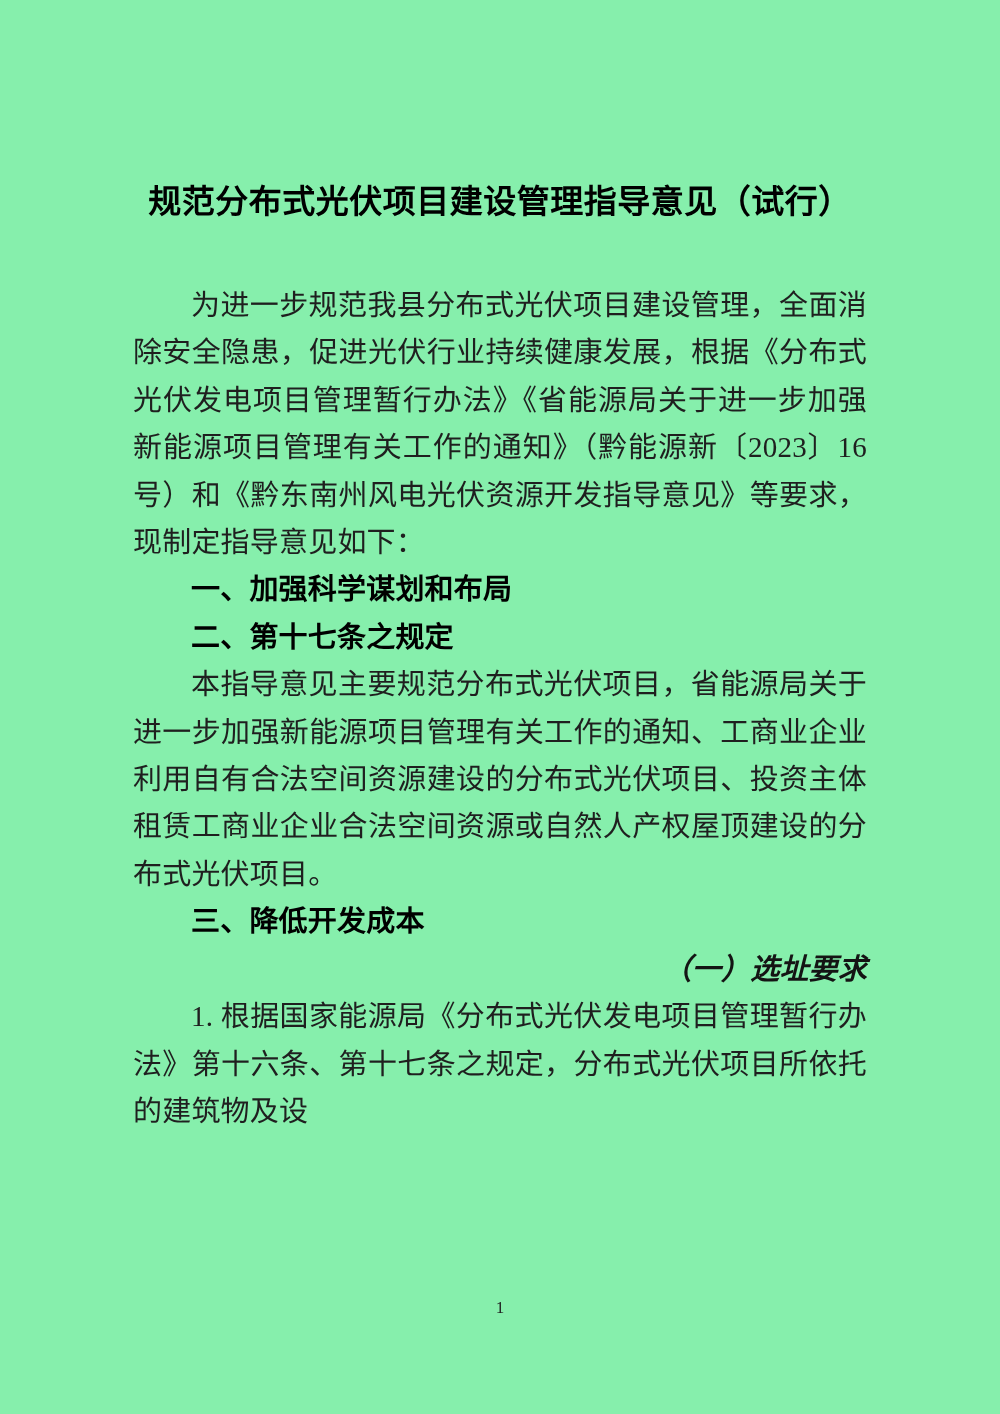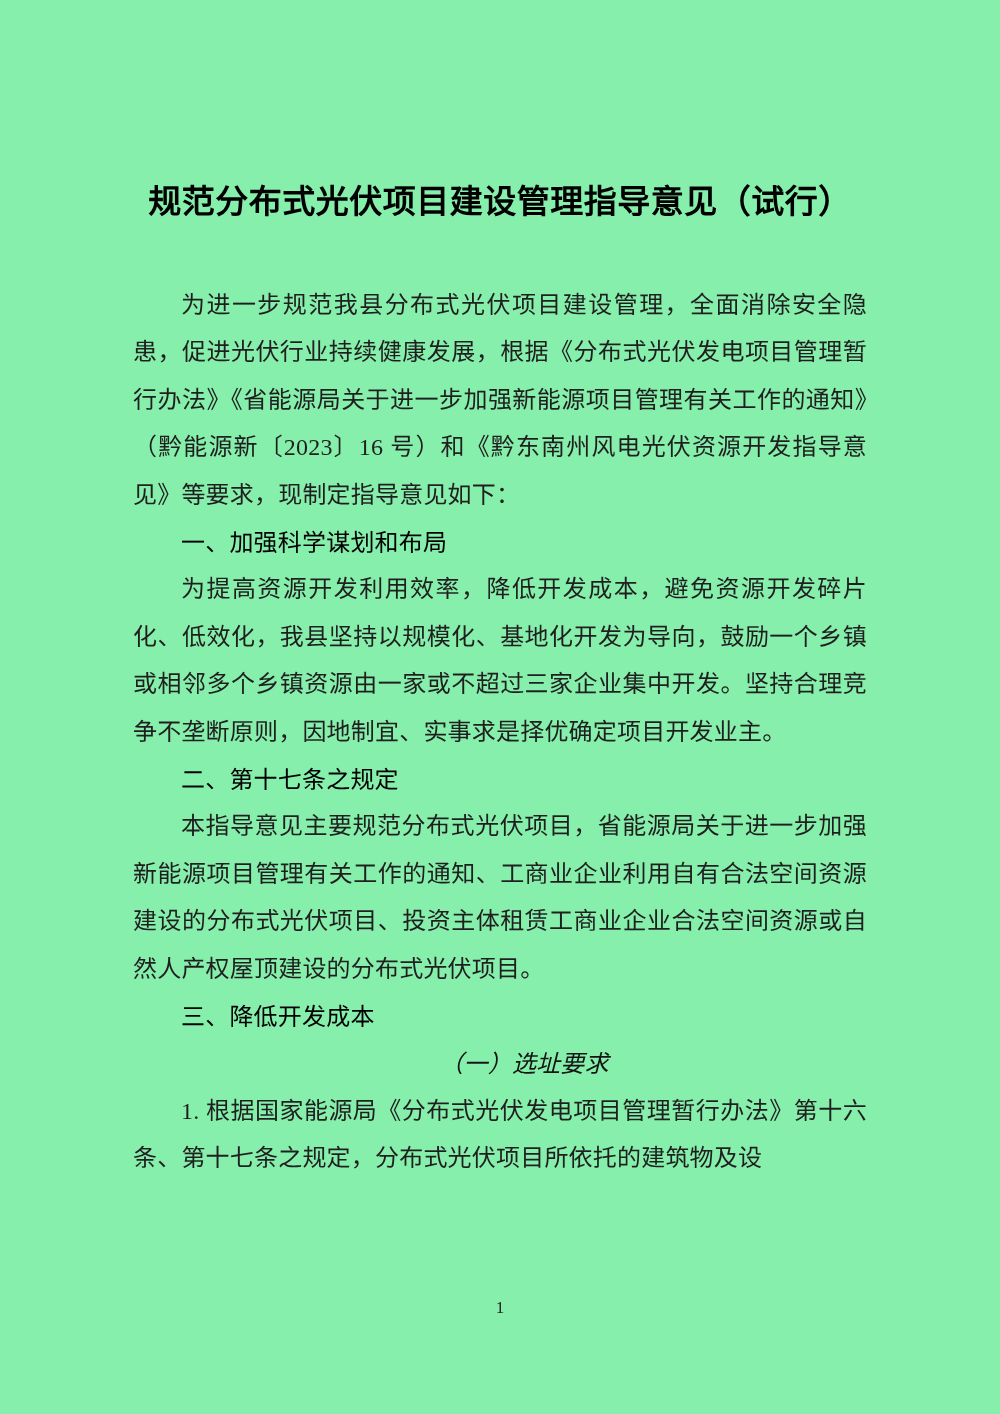--- a/index.html
+++ b/index.html
@@ -35,7 +35,7 @@
   }
   .para {
     font-family: "Liberation Serif", serif;
-    font-size: 24px;
+    font-size: 29px;
     line-height: 47.4px;
     color: #1f1f1f;
     text-align: justify;

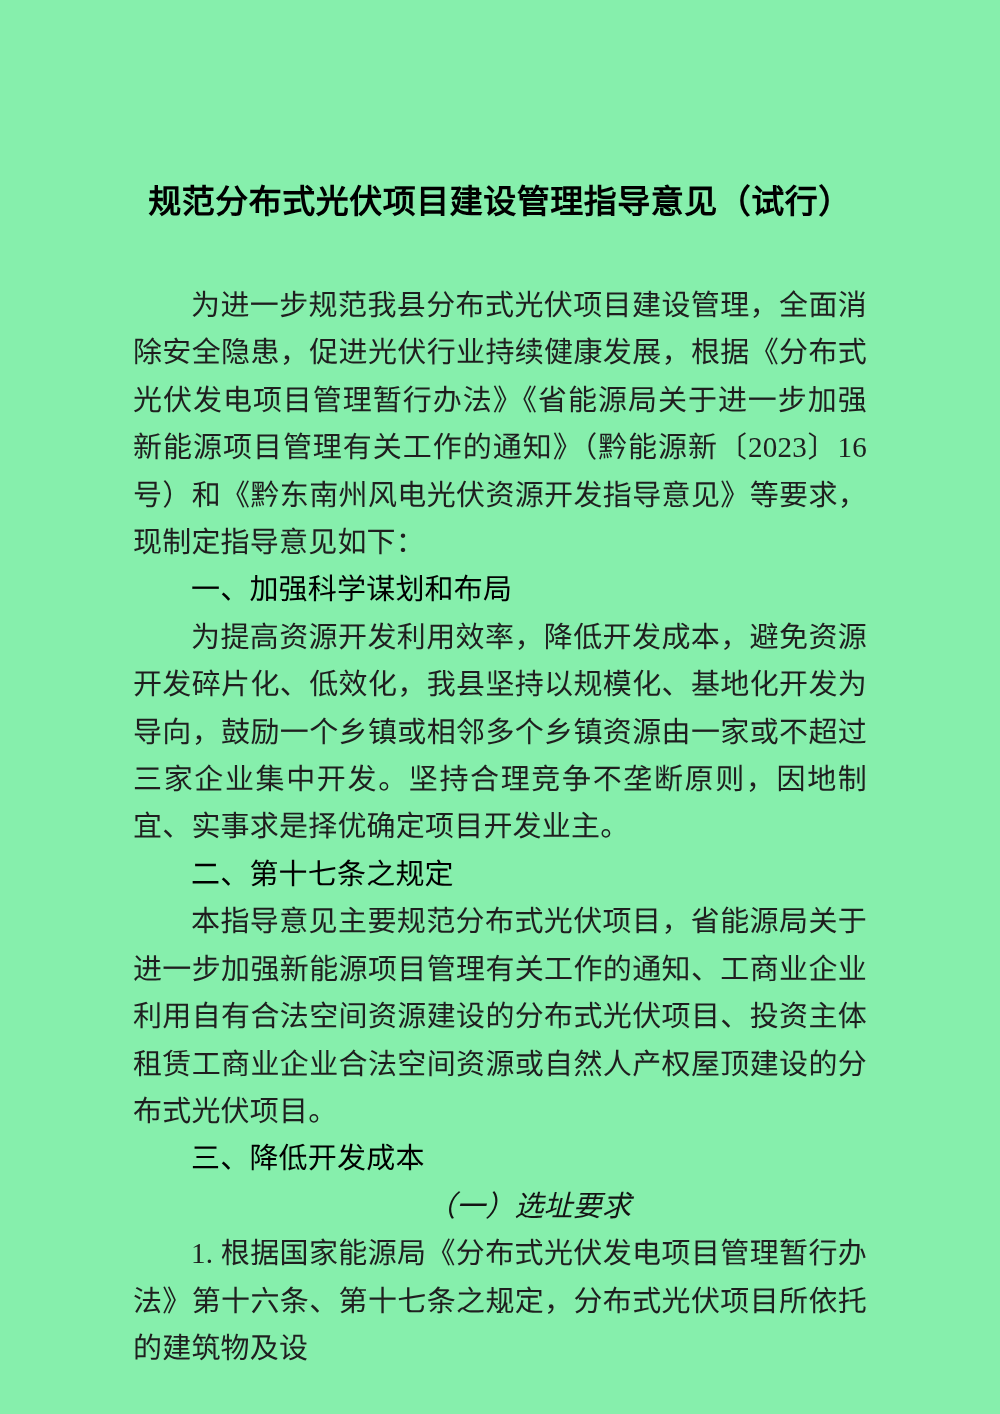--- a/index.html
+++ b/index.html
@@ -46,7 +46,7 @@
   }
   .para.heading {
     font-family: "Liberation Sans", sans-serif;
-    font-weight: normal;
+    font-weight: bold;
     color: #000000;
     text-align: left;
   }

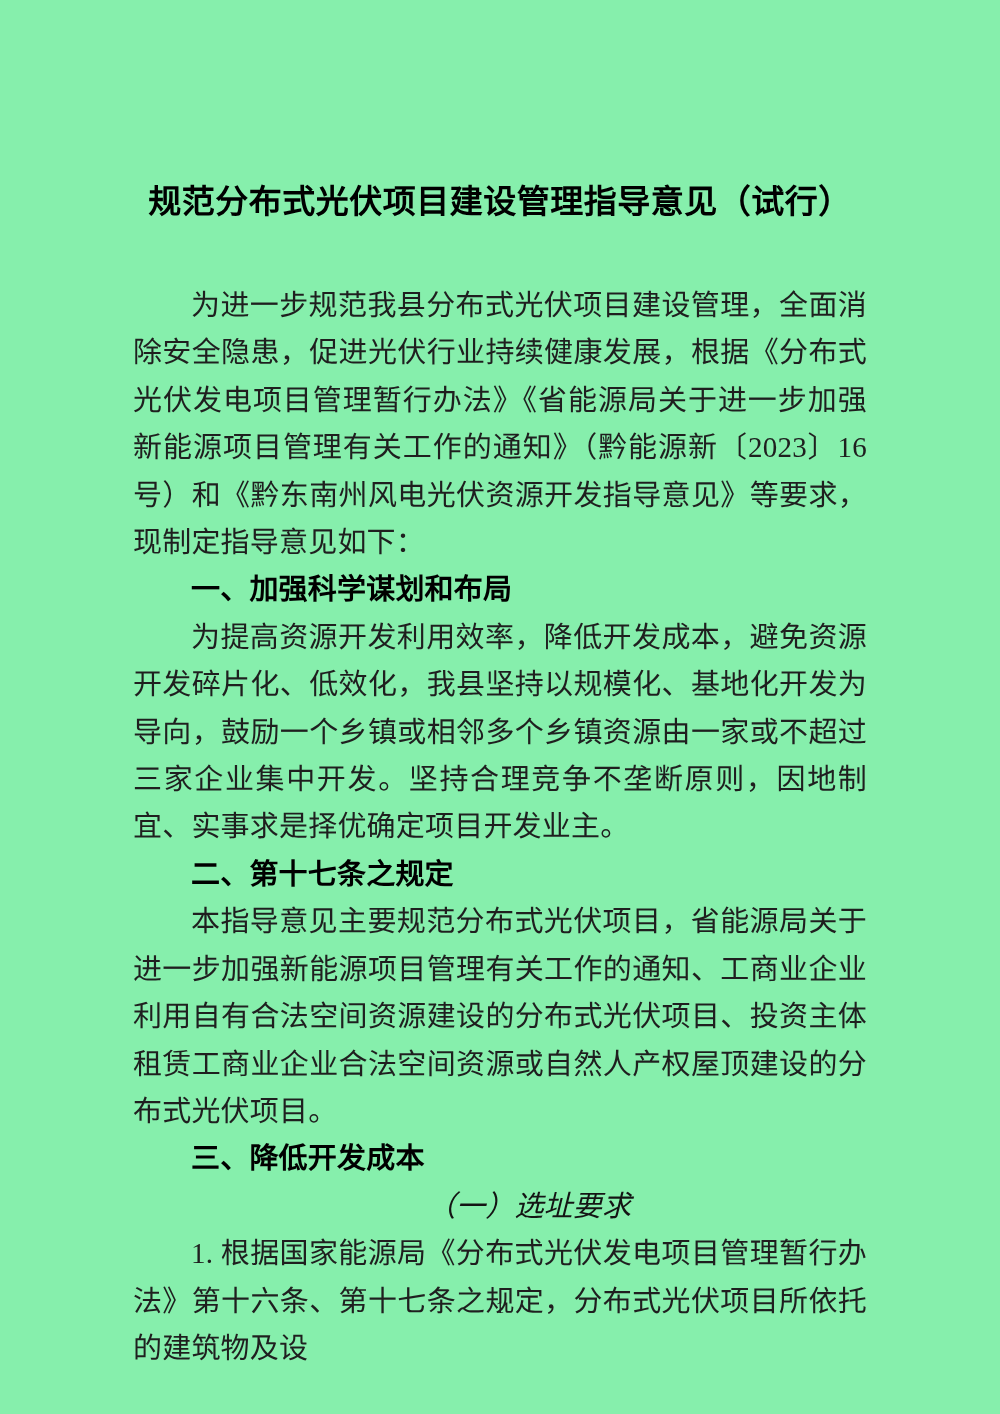--- a/index.html
+++ b/index.html
@@ -78,7 +78,6 @@
 
     <p class="para heading">一、加强科学谋划和布局</p>
 
-    <p class="para">为提高资源开发利用效率，降低开发成本，避免资源开发碎片化、低效化，我县坚持以规模化、基地化开发为导向，鼓励一个乡镇或相邻多个乡镇资源由一家或不超过三家企业集中开发。坚持合理竞争不垄断原则，因地制宜、实事求是择优确定项目开发业主。</p>
 
     <p class="para heading">二、第十七条之规定</p>
 

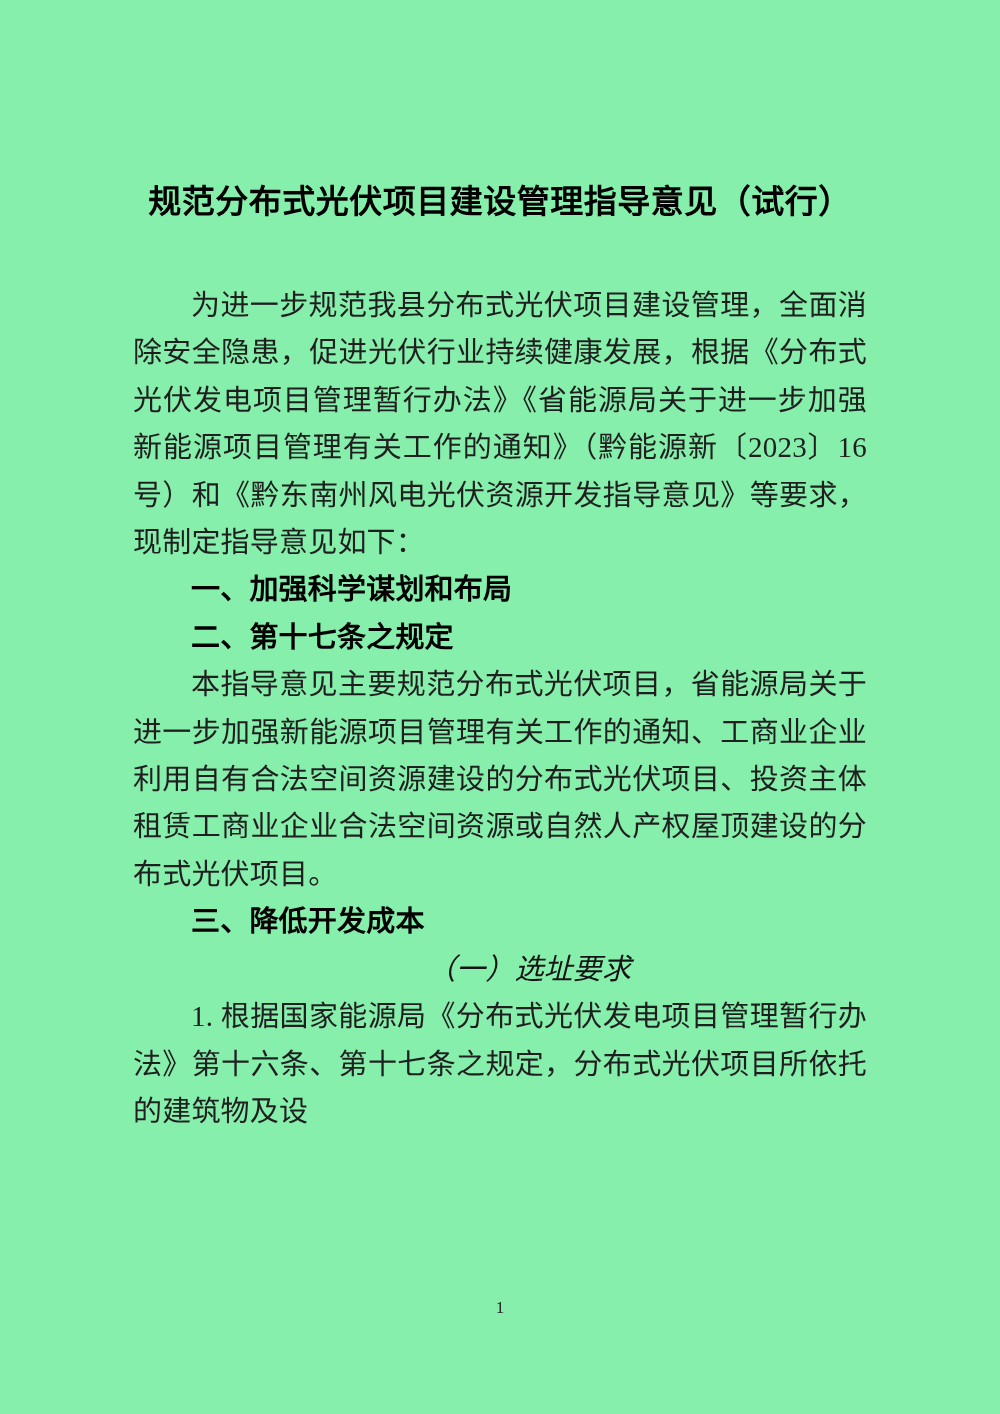--- a/index.html
+++ b/index.html
@@ -52,9 +52,9 @@
   }
   .para.subheading {
     font-style: italic;
-    font-weight: normal;
+    font-weight: bold;
     color: #141414;
-    text-align: center;
+    text-align: right;
   }
   .page-number {
     position: absolute;

